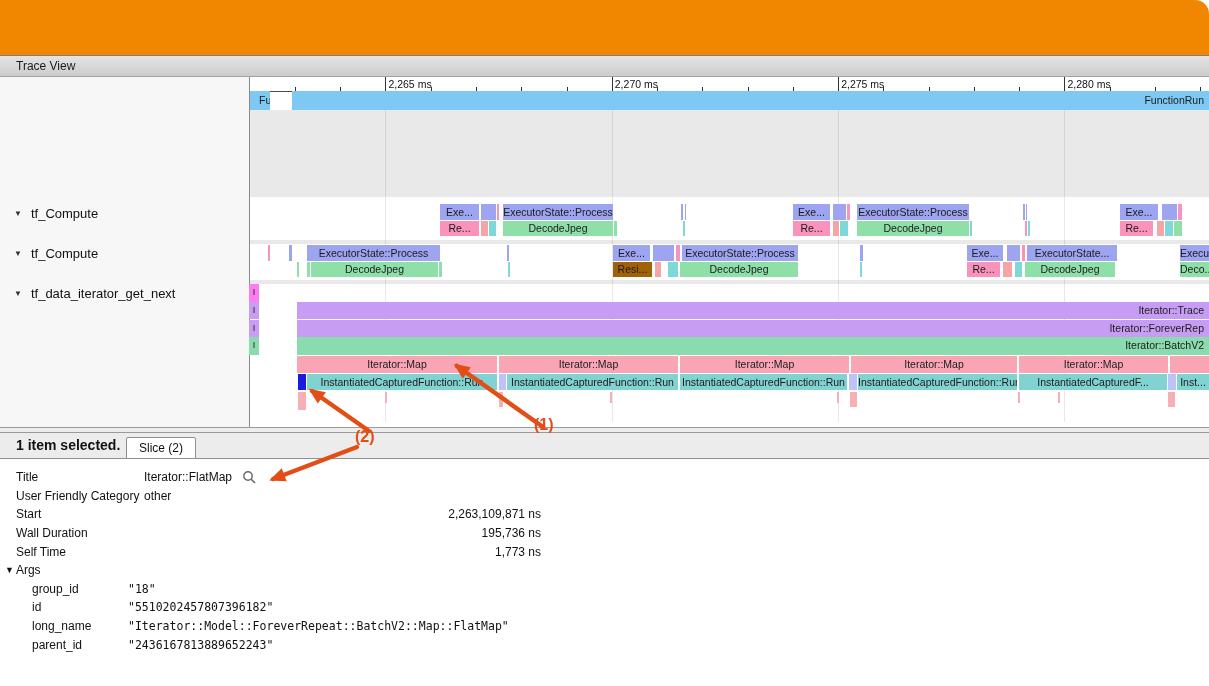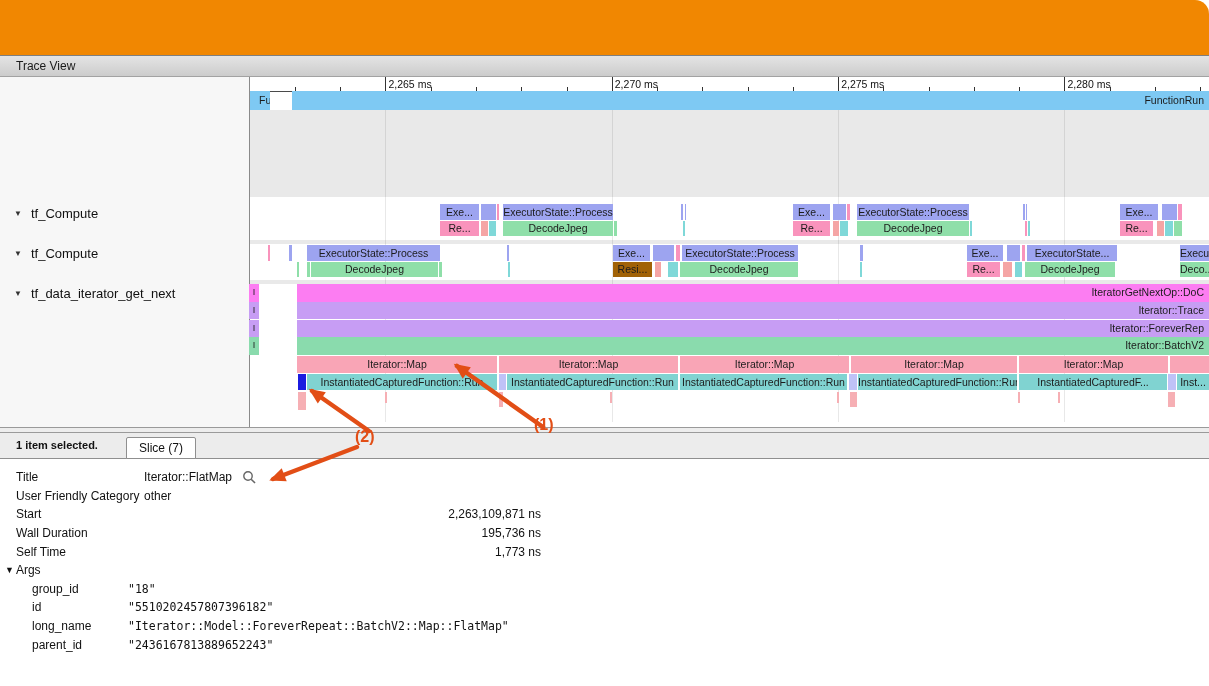--- a/index.html
+++ b/index.html
@@ -204,7 +204,6 @@
       <div class="slice" style="left: 1025px; top: 261.5px; width: 90px; height: 15.5px; line-height: 15.5px; background: rgb(143, 223, 169);">DecodeJpeg</div>
       <div class="slice" style="left: 1180px; top: 261.5px; width: 29px; height: 15.5px; line-height: 15.5px; background: rgb(143, 223, 169);">Deco...</div>
       <div class="slice mini" style="left: 249px; top: 284px; width: 10px; height: 17.5px; line-height: 17.5px; background: rgb(252, 125, 242);">I</div>
-      <div class="slice al-r" style="left: 297px; top: 284px; width: 912px; height: 17.5px; line-height: 17.5px; background: rgb(252, 125, 242);">IteratorGetNextOp::DoC</div>
       <div class="slice mini" style="left: 249px; top: 302px; width: 10px; height: 17px; line-height: 17px; background: rgb(199, 157, 244);">I</div>
       <div class="slice al-r" style="left: 297px; top: 302px; width: 912px; height: 17px; line-height: 17px; background: rgb(199, 157, 244);">Iterator::Trace</div>
       <div class="slice mini" style="left: 249px; top: 319.5px; width: 10px; height: 17px; line-height: 17px; background: rgb(199, 157, 244);">I</div>

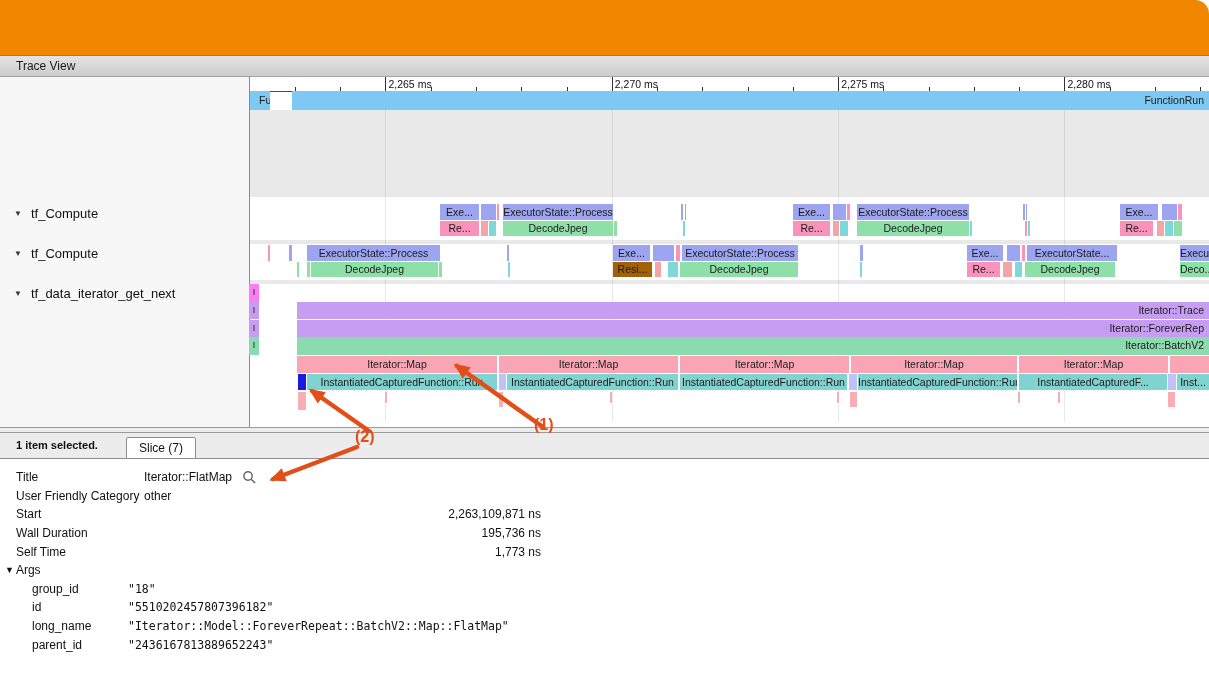--- a/index.html
+++ b/index.html
@@ -51,7 +51,7 @@
   .details-header{position:absolute;left:0;top:433px;width:1209px;height:26px;box-sizing:border-box;
                   background:#ececec;border-bottom:1px solid #8f8f8f;}
   .selected-text{position:absolute;left:16px;top:0;line-height:25px;font-weight:bold;
-                 font-size:11px;color:#111;}
+                 font-size:14px;color:#111;}
   .tab{position:absolute;left:126px;top:4px;width:70px;height:22px;box-sizing:border-box;
        background:#fff;border:1px solid #8f8f8f;border-radius:2px 2px 0 0;text-align:center;
        line-height:20px;font-size:12px;color:#111;}

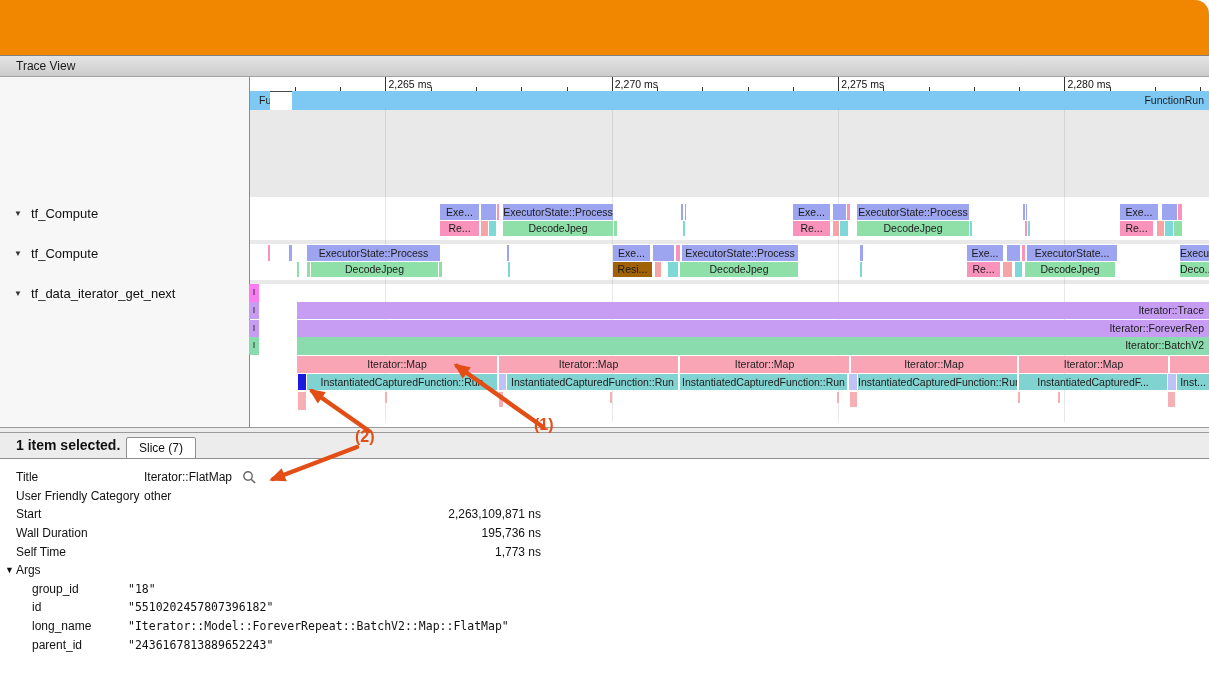--- a/index.html
+++ b/index.html
@@ -241,7 +241,7 @@
 
   <div class="details-header">
     <span class="selected-text">1 item selected.</span>
-    <div class="tab">Slice (7)</div>
+    <div class="tab">Slice (2)</div>
   </div>
 
   <div class="details-body">

